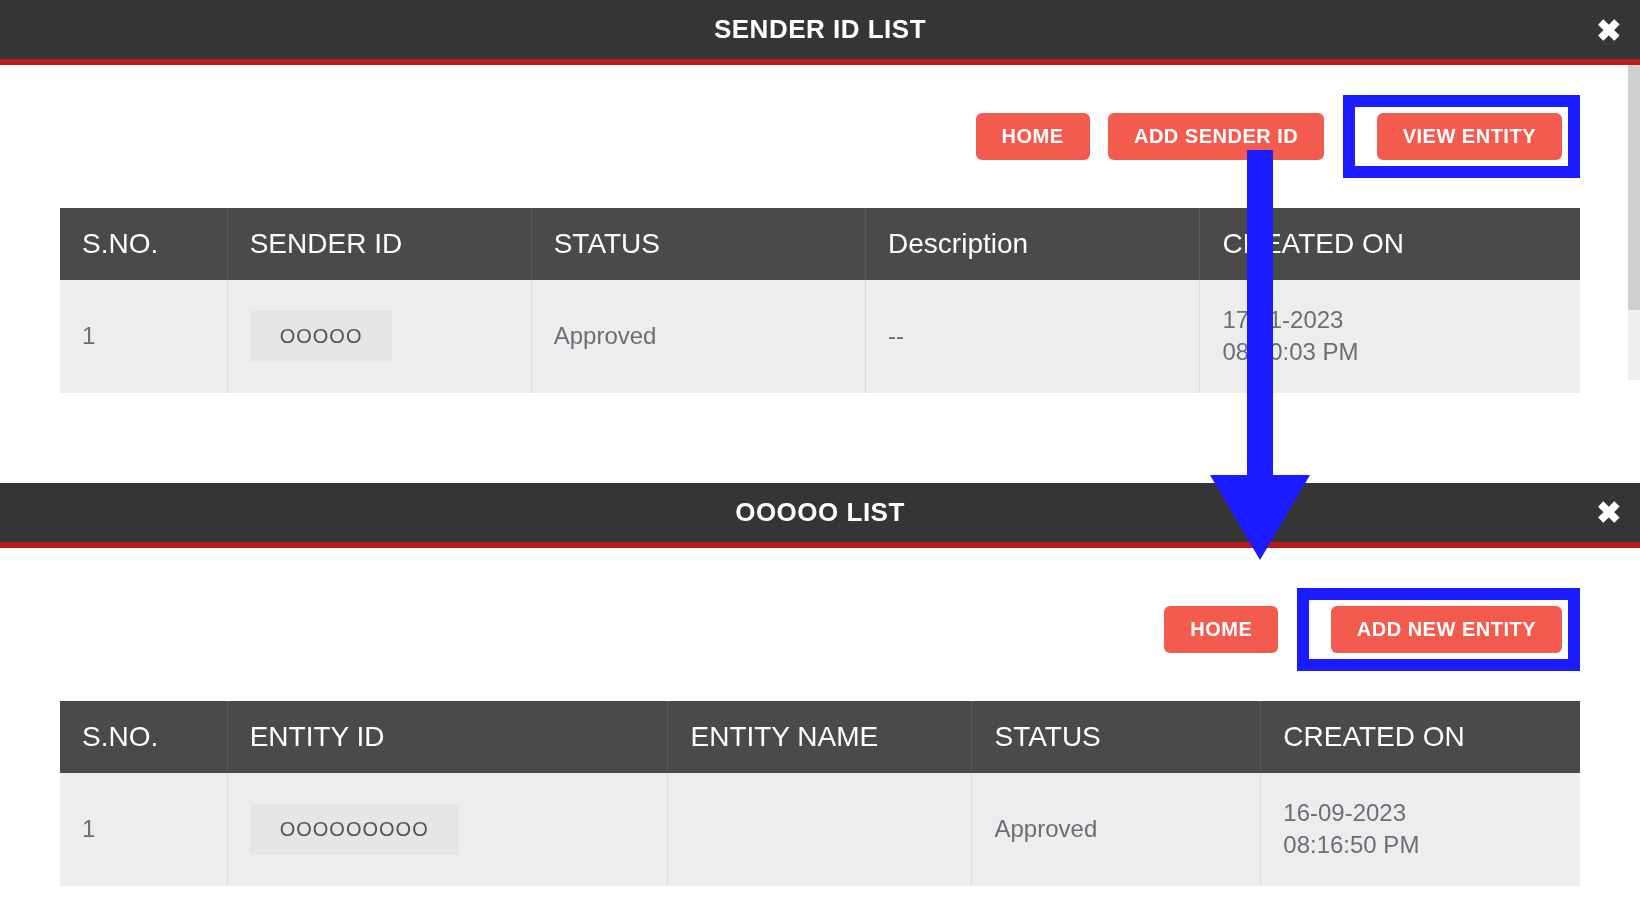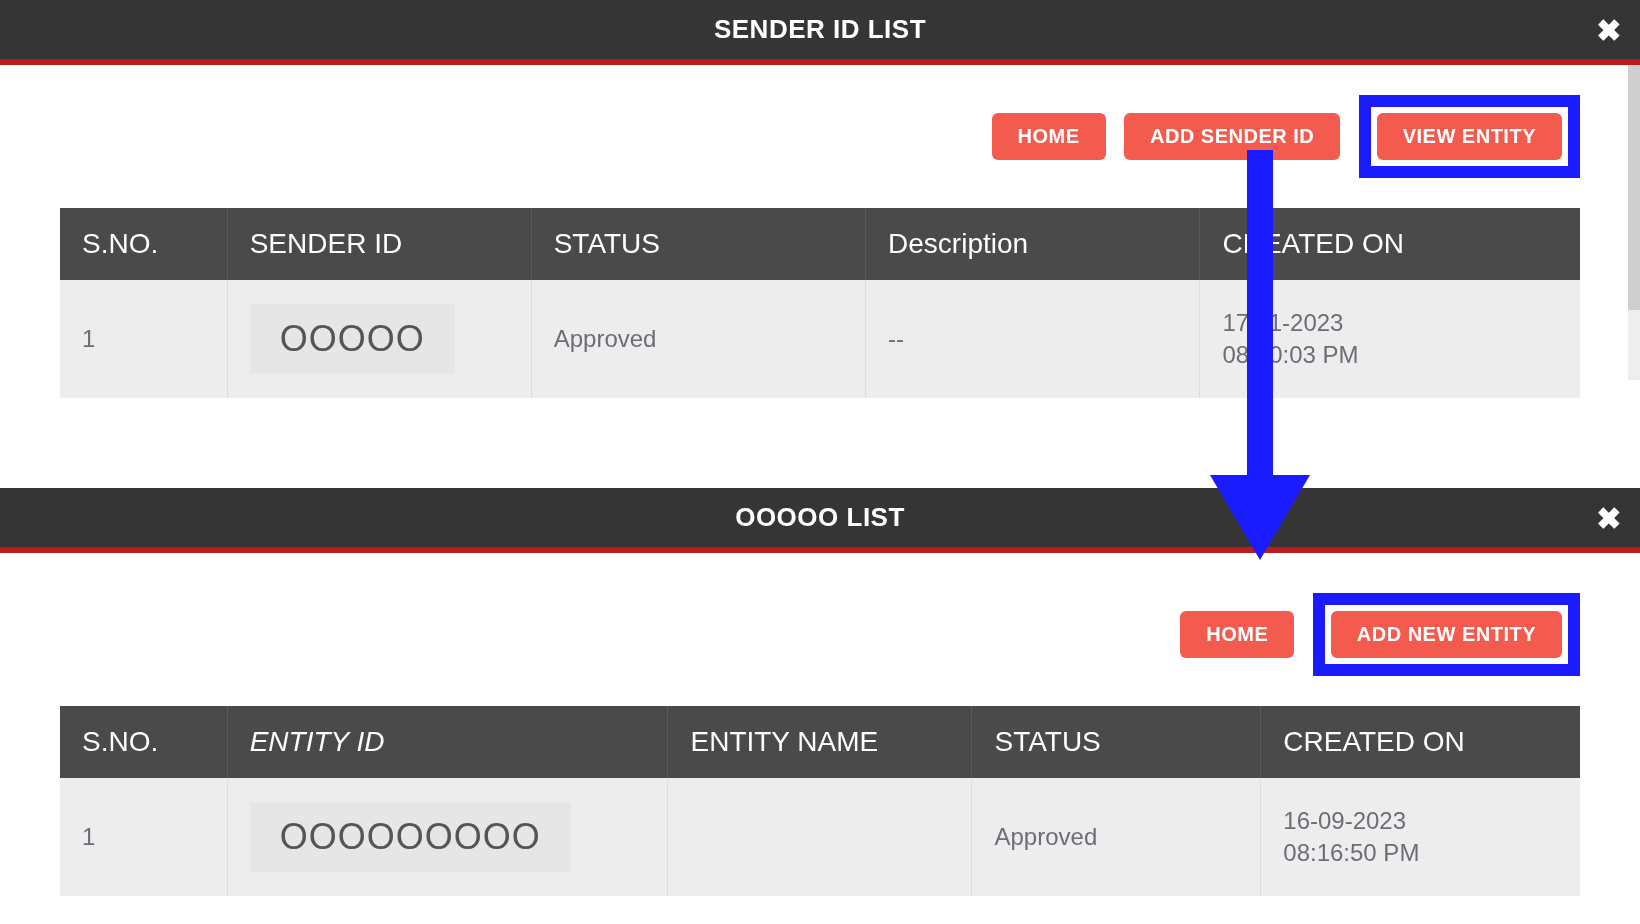--- a/index.html
+++ b/index.html
@@ -52,7 +52,7 @@
     margin-left:14px;
     vertical-align:middle;
   }
-  .blue-box .btn { margin-left:0; }
+  .blue-box .btn { margin-left:16px; }
 
   table.list { width:100%; border-collapse:collapse; background:#eeedee; }
   table.list th {

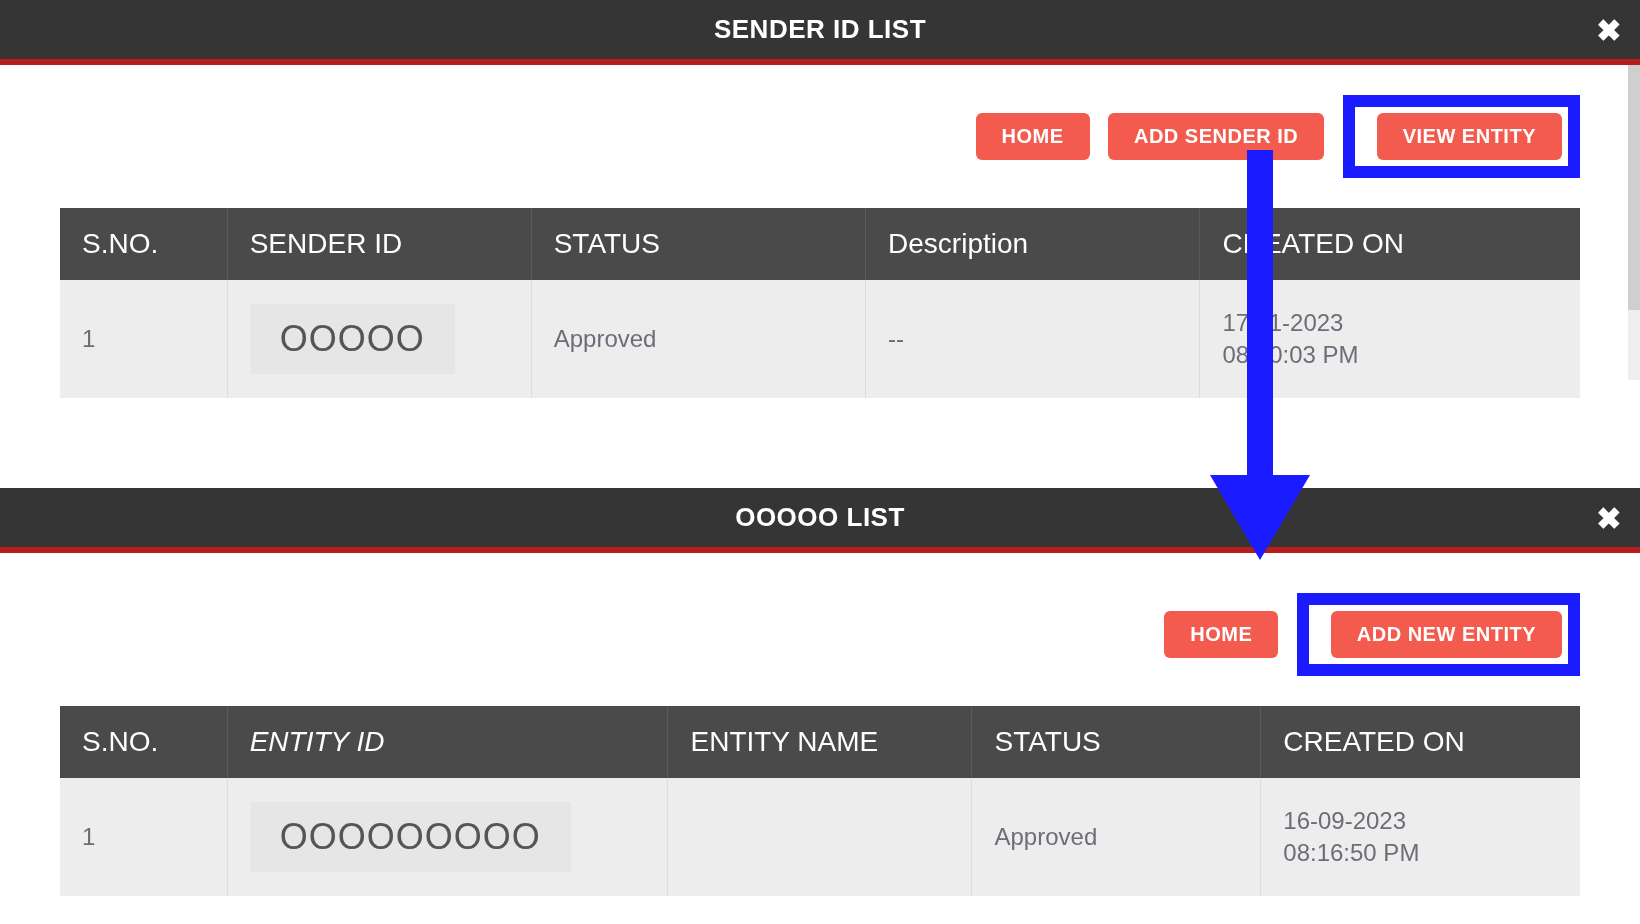--- a/index.html
+++ b/index.html
@@ -77,7 +77,7 @@
   .pill {
     display:inline-block;
     background:#e6e6e7;
-    font-size:36px;
+    font-size:20px;
     letter-spacing:1px;
     padding:14px 30px;
     color:#555;

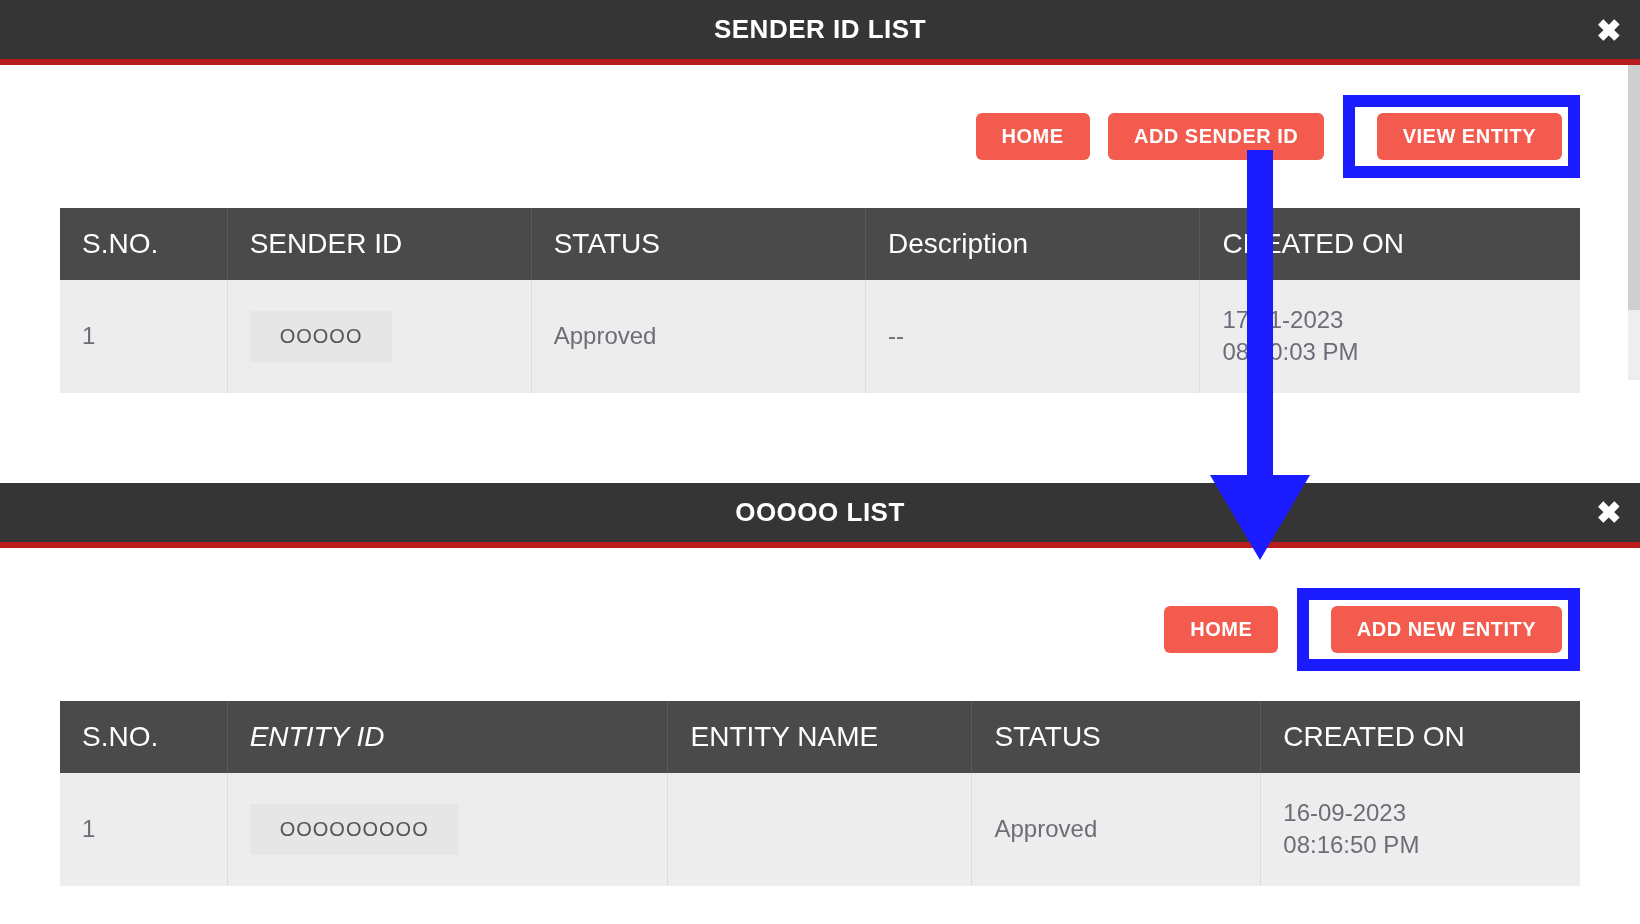--- a/index.html
+++ b/index.html
@@ -177,7 +177,7 @@
       <thead>
         <tr>
           <th style="width:11%;">S.NO.</th>
-          <th style="width:29%;font-style:italic;">ENTITY ID</th>
+          <th style="width:29%;">ENTITY ID</th>
           <th style="width:20%;">ENTITY NAME</th>
           <th style="width:19%;">STATUS</th>
           <th style="width:21%;">CREATED ON</th>

